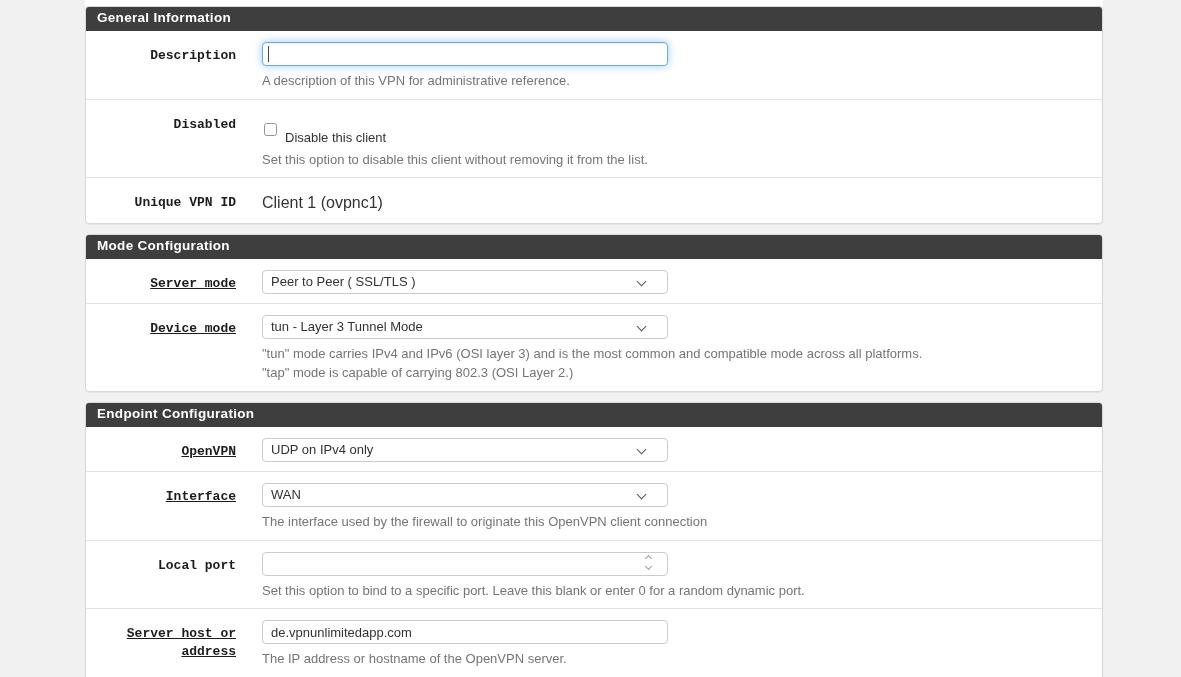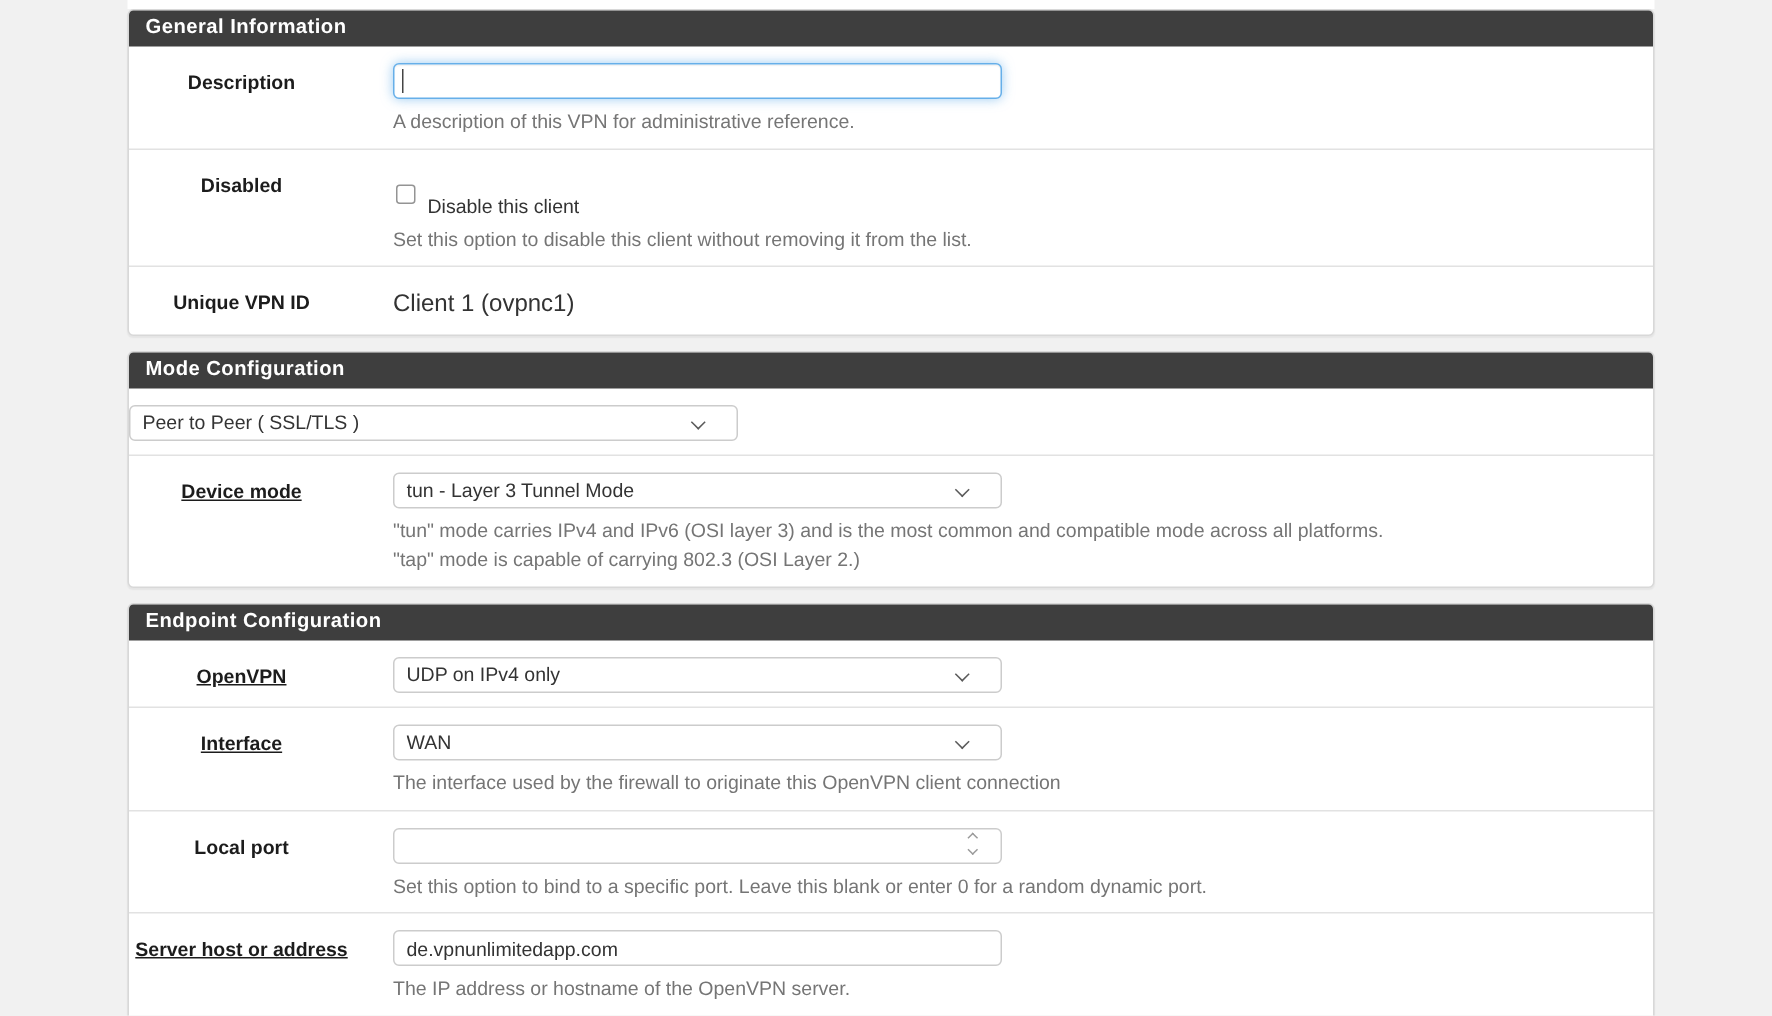--- a/index.html
+++ b/index.html
@@ -44,9 +44,10 @@
   .label-col {
     flex: 0 0 176px;
     width: 176px;
-    text-align: center;
+    text-align: right;
     padding-right: 26px;
     padding-top: 4px;
+    font-family: Liberation Mono, monospace;
   }
   .control-label {
     font-size: 13px;

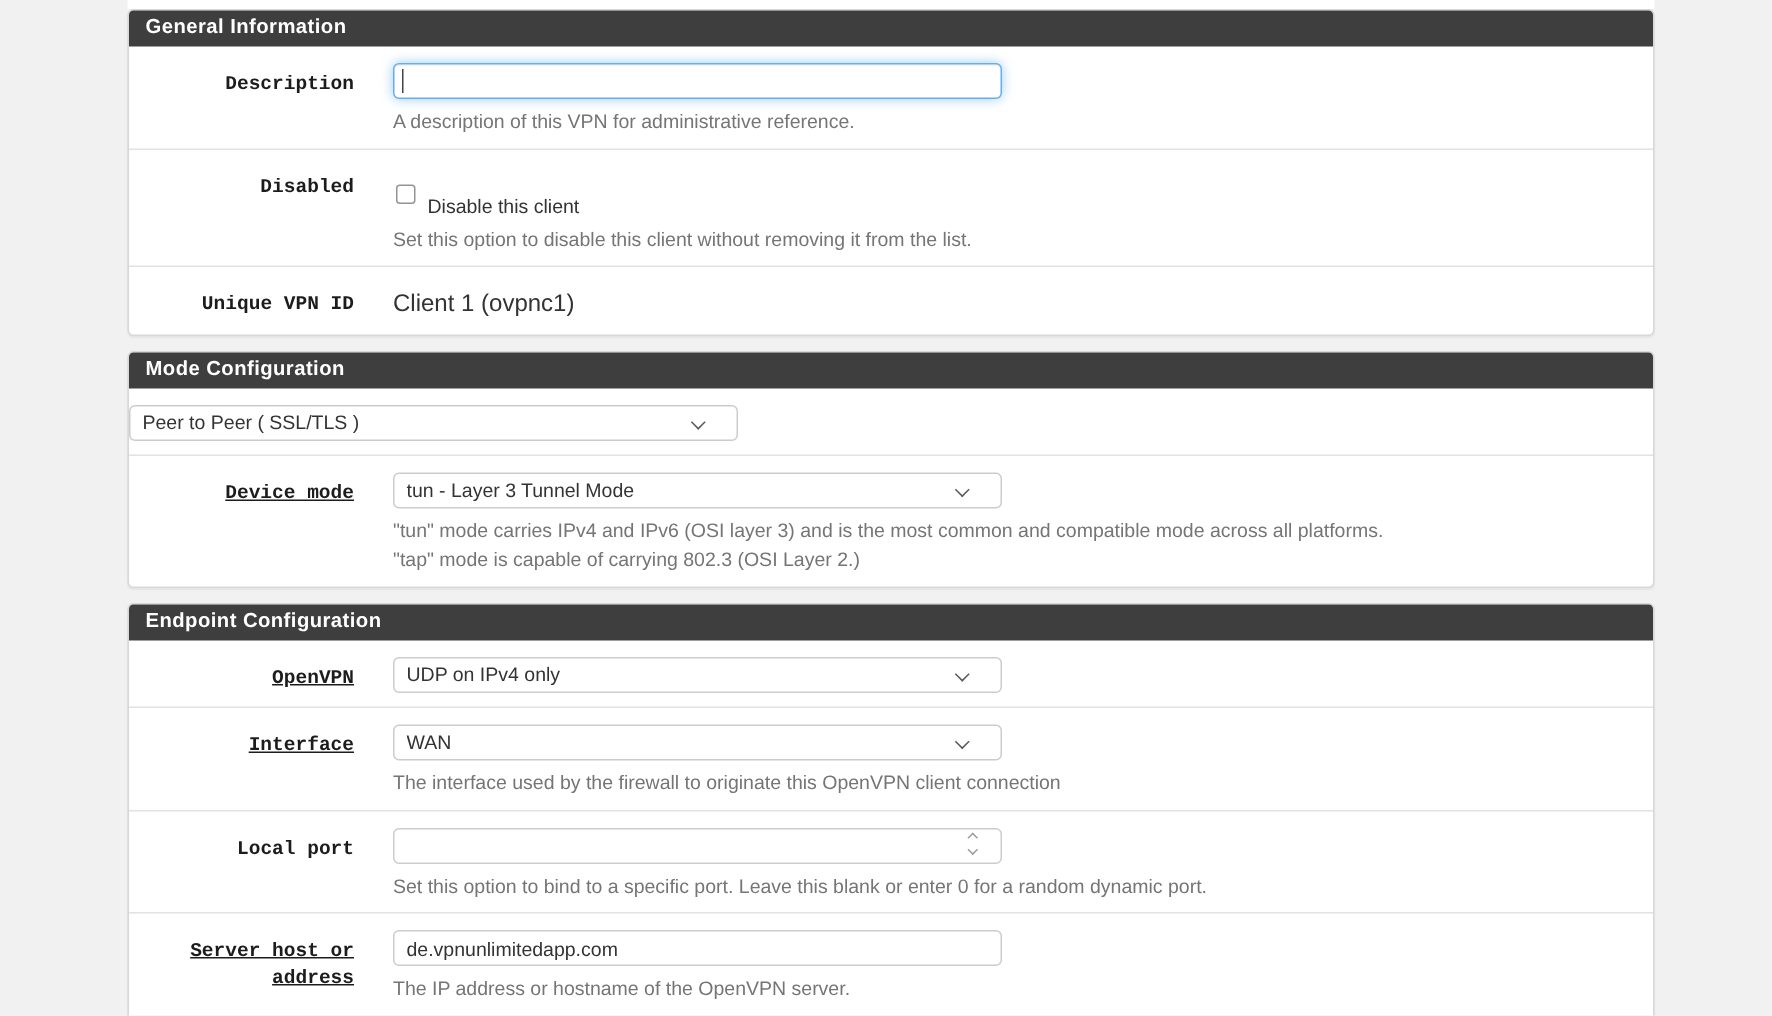--- a/index.html
+++ b/index.html
@@ -209,6 +209,9 @@
     <div class="panel-body">
 
       <div class="form-row">
+        <div class="label-col">
+          <label class="control-label u">Server mode</label>
+        </div>
         <div class="input-col">
           <div class="select-wrap">
             <select class="form-select">

